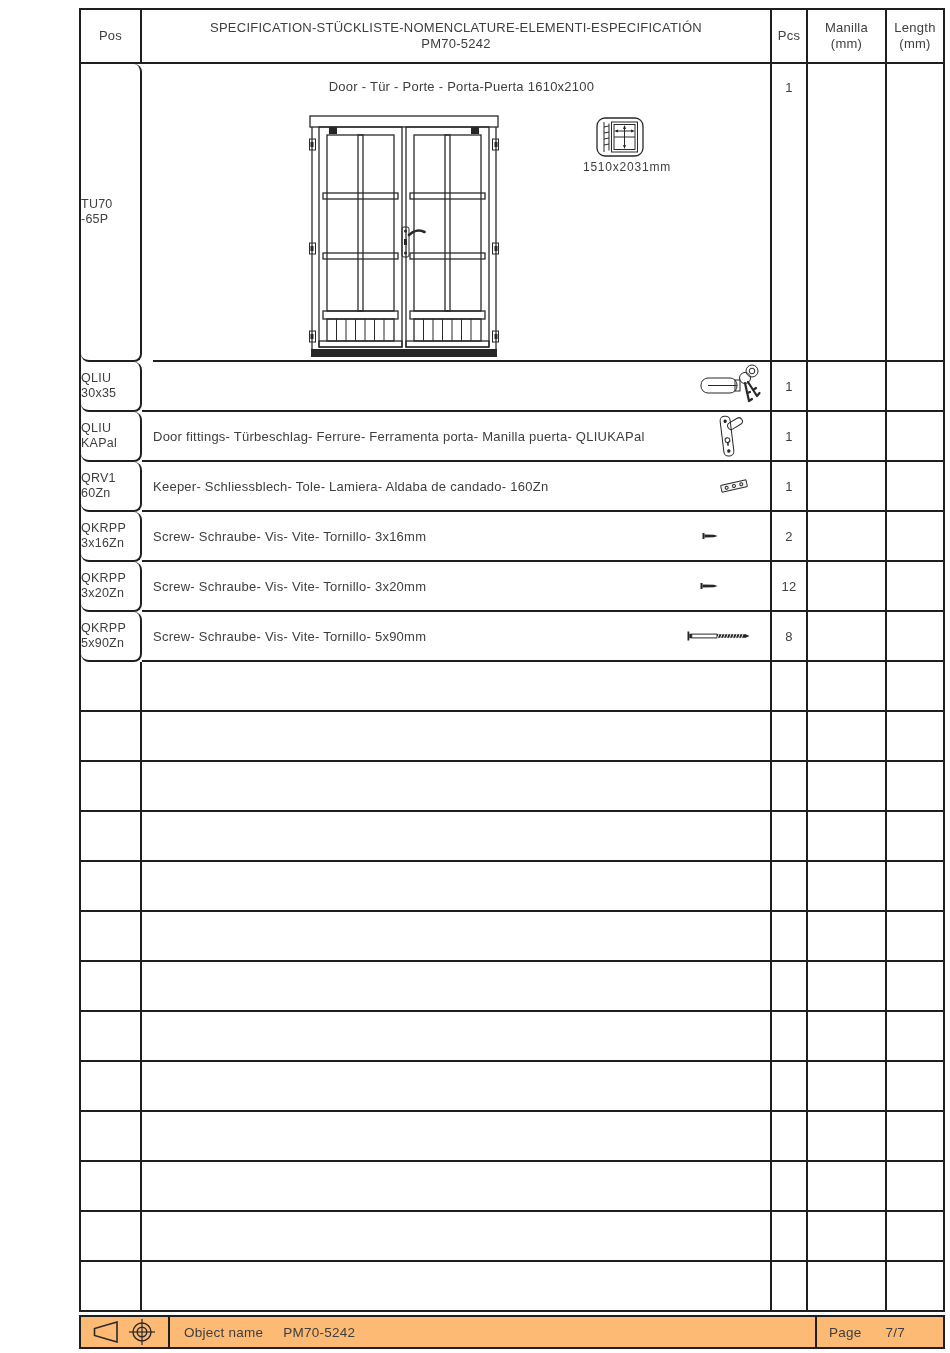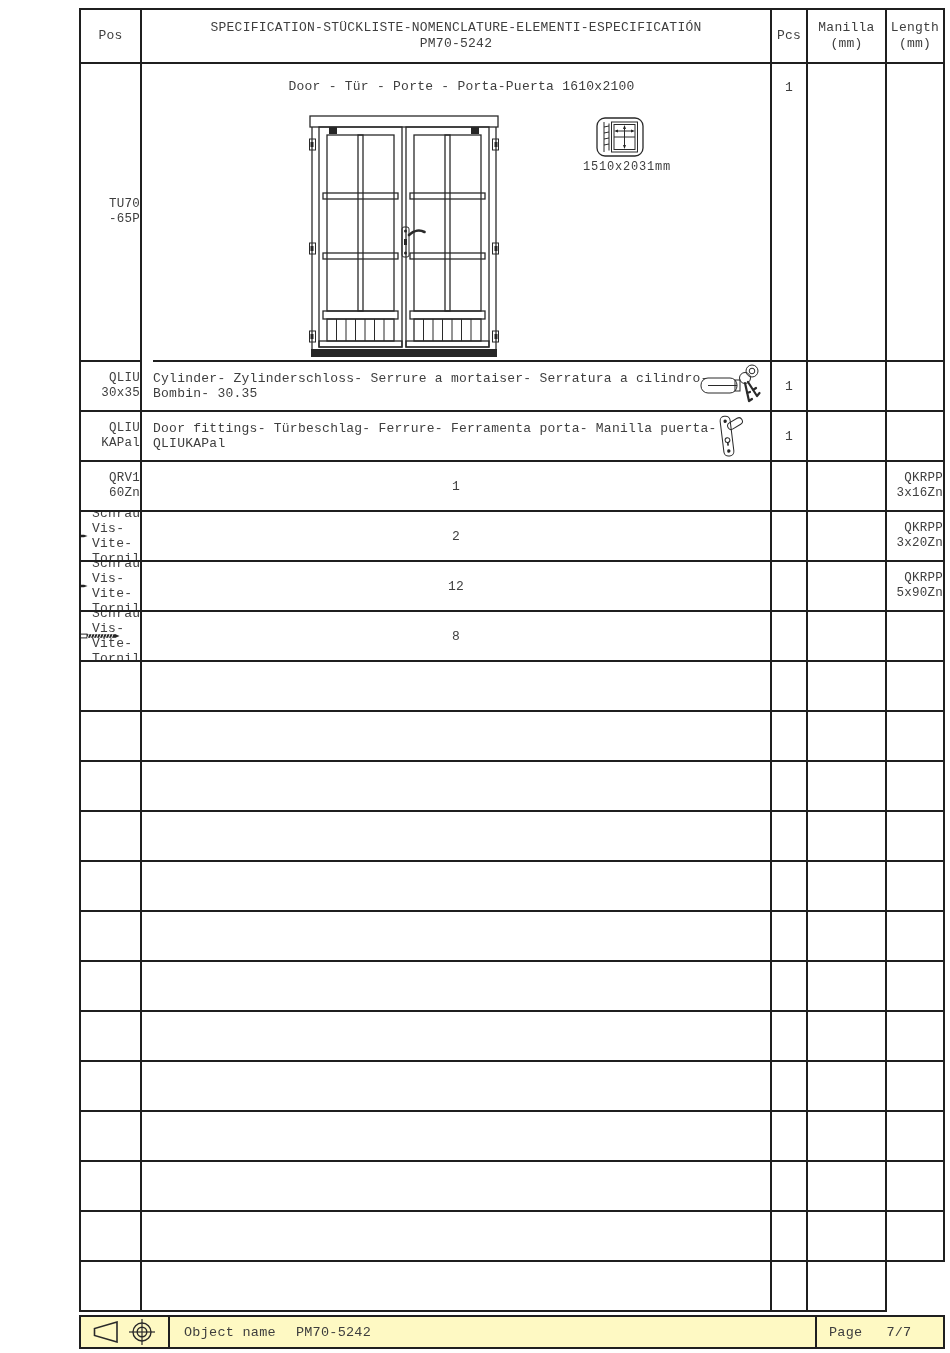--- a/index.html
+++ b/index.html
@@ -12,7 +12,7 @@
     position:relative;
     width:950px;height:1353px;
     background:var(--bg);
-    font-family:Liberation Mono, monospace;
+    font-family:Liberation Sans, sans-serif;
     color:var(--text);
     letter-spacing:.25px;
     overflow:hidden;

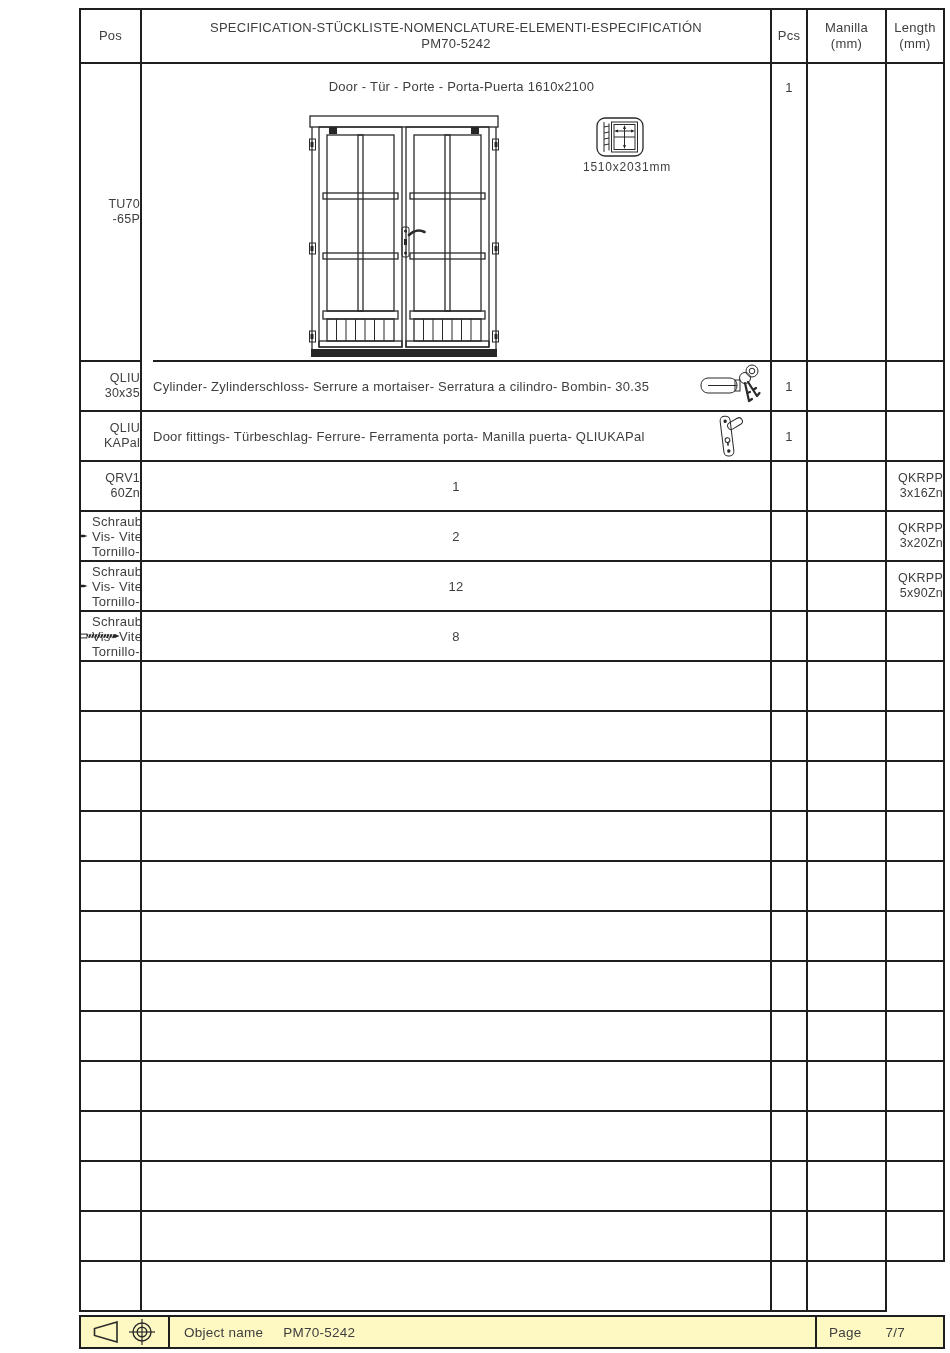--- a/index.html
+++ b/index.html
@@ -36,7 +36,7 @@
     font-size:13px;
   }
   .center-col{display:flex;flex-direction:column;align-items:center;justify-content:center;line-height:16px;text-align:center;}
-  .pos-cell{display:flex;flex-direction:column;align-items:flex-end;justify-content:center;line-height:15px;text-align:center;font-size:12.5px;}
+  .pos-cell{display:flex;flex-direction:column;align-items:flex-start;justify-content:center;line-height:15px;text-align:center;font-size:12.5px;border-radius:8px;}
   .pcs-cell{display:flex;align-items:center;justify-content:center;}
   .desc-cell{display:flex;align-items:center;position:relative;padding-left:11px;}
   .item-icon{position:absolute;top:50%;transform:translateY(-50%);}

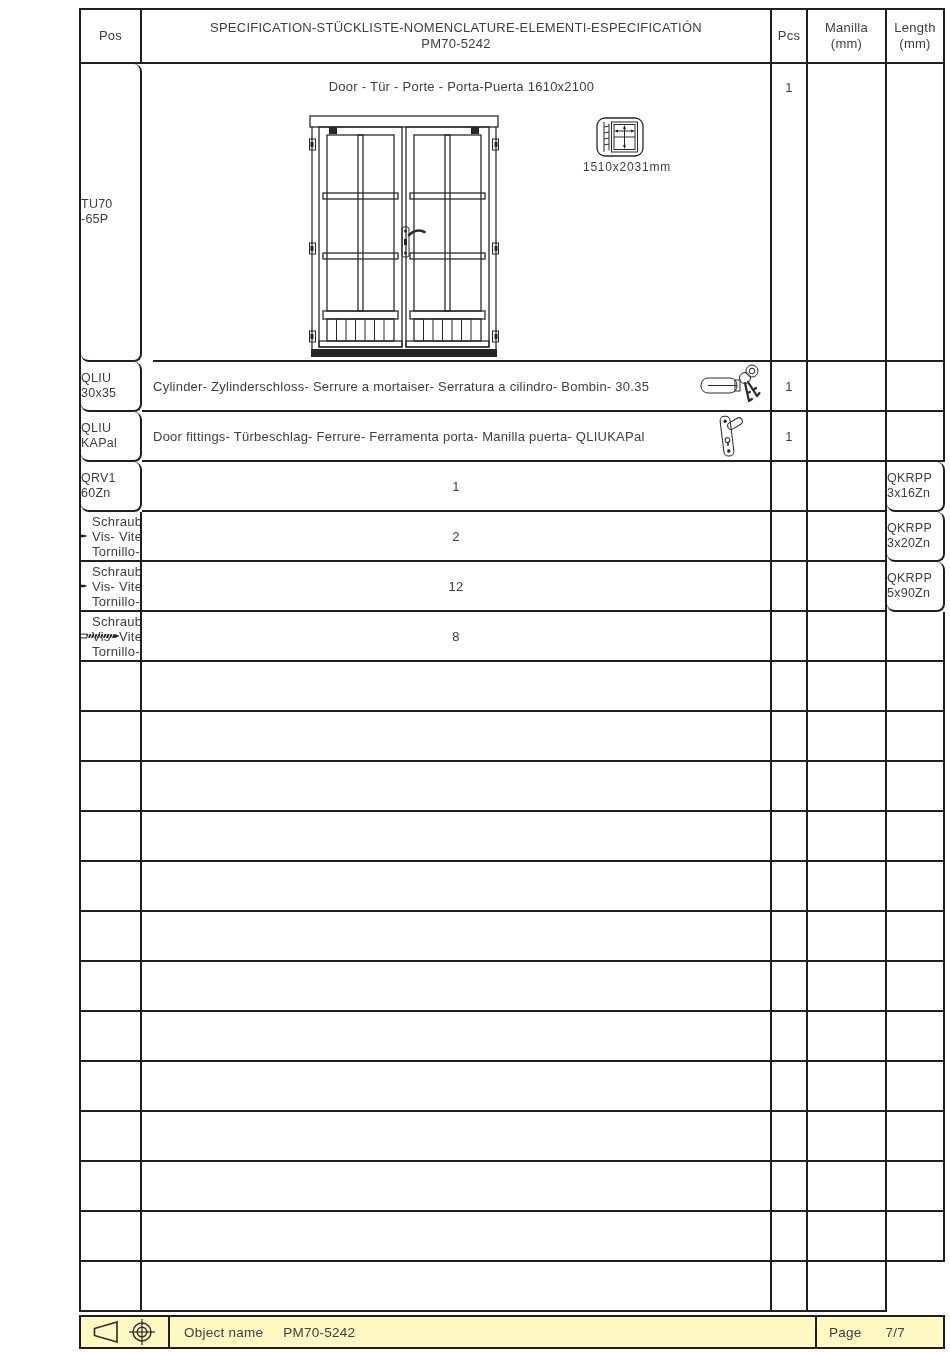--- a/index.html
+++ b/index.html
@@ -190,7 +190,6 @@
       <span>30x35</span>
     </div>
     <div class="cell desc-cell">
-      <span>Cylinder- Zylinderschloss- Serrure a mortaiser- Serratura a cilindro- Bombin- 30.35</span>
       <svg class="item-icon ir-9" width="62" height="46" viewBox="0 0 62 46">
         <rect class="st2" x="2" y="15" width="36" height="15" rx="7"></rect>
         <line class="st2" x1="9" y1="22.5" x2="38" y2="22.5"></line>

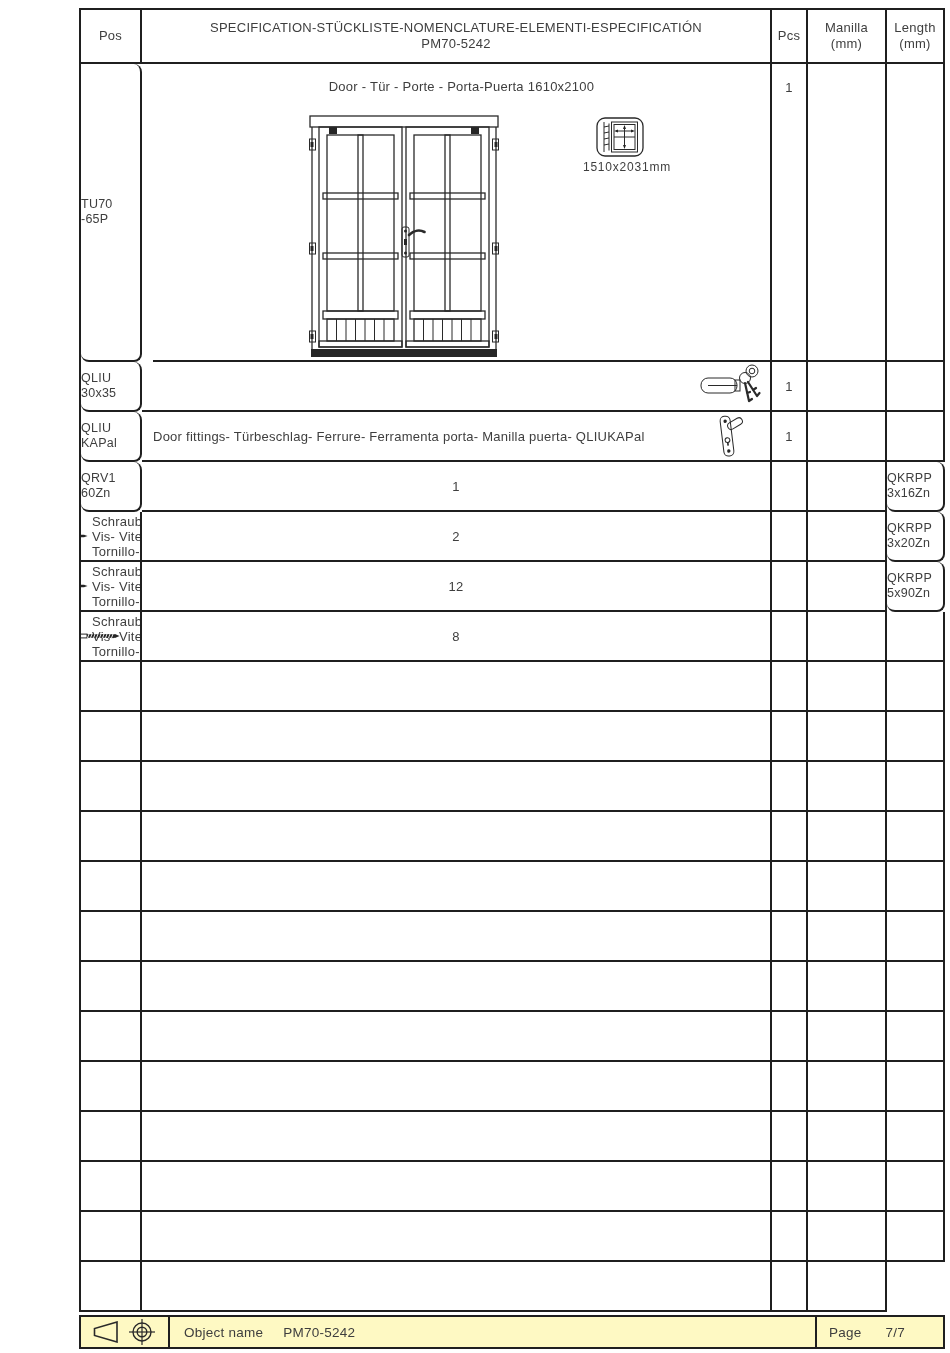--- a/index.html
+++ b/index.html
@@ -232,6 +232,17 @@
       <span>QRV1</span>
       <span>60Zn</span>
     </div>
+    <div class="cell desc-cell">
+      <span>Keeper- Schliessblech- Tole- Lamiera- Aldaba de candado- 160Zn</span>
+      <svg class="item-icon ir-21" width="30" height="18" viewBox="0 0 30 18">
+        <g transform="rotate(-13 15 9)">
+          <rect class="lt" x="2" y="5.5" width="26" height="7" rx="1"></rect>
+          <circle class="st2" cx="7.5" cy="9" r="1.5"></circle>
+          <circle class="st2" cx="15" cy="9" r="1.5"></circle>
+          <circle class="st2" cx="22.5" cy="9" r="1.5"></circle>
+        </g>
+      </svg>
+    </div>
     <div class="cell pcs-cell">1</div>
     <div class="cell"></div>
     <div class="cell"></div>

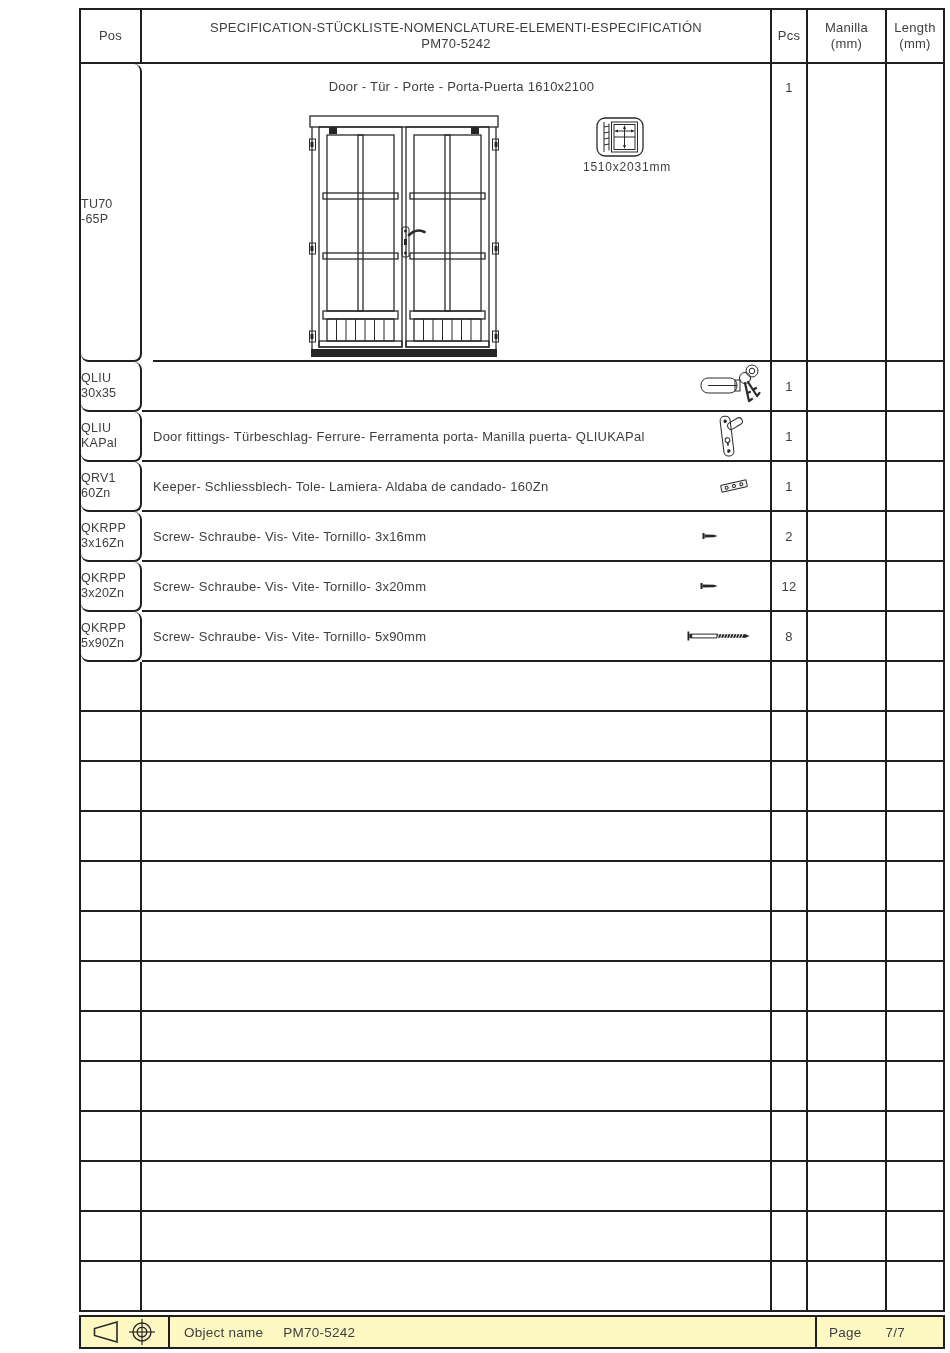--- a/index.html
+++ b/index.html
@@ -52,7 +52,7 @@
   .footer{
     position:absolute;left:79px;top:1315px;width:866px;height:34px;
     border:2px solid var(--line);box-sizing:border-box;
-    display:flex;background:#fef9c3;
+    display:flex;background:#fdba74;
   }
   .f-cell{box-sizing:border-box;display:flex;align-items:center;font-size:13.5px;}
   .f-symbols{width:89px;border-right:2px solid var(--line);justify-content:center;gap:9px;}

